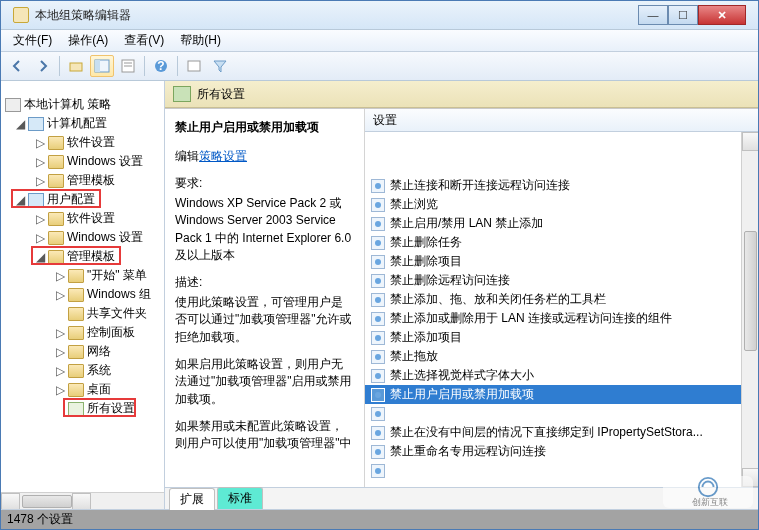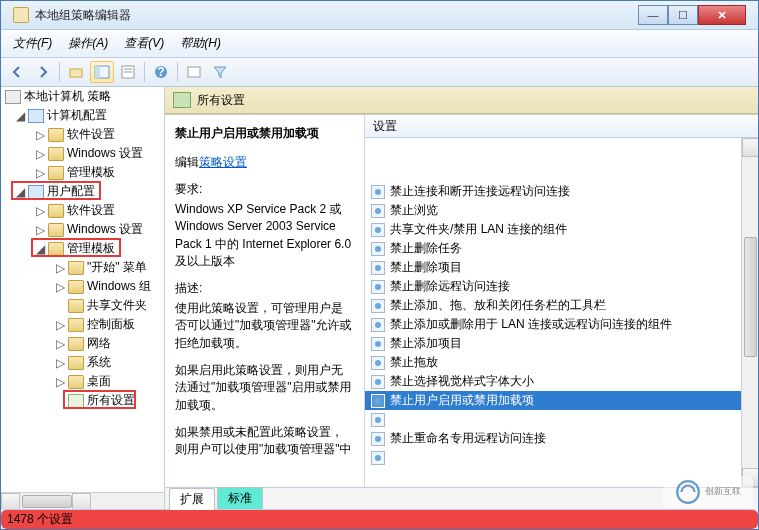--- a/index.html
+++ b/index.html
@@ -14,7 +14,7 @@
 .wc-btn { width: 30px; height: 20px; display: flex; align-items: center; justify-content: center; border: 1px solid #6b8bb0; background: linear-gradient(#e6f0fb, #c4daf0); color: #333; cursor: default; font-size: 11px; }
 .wc-close { width: 48px; background: linear-gradient(#e98787, #c73434); border-color: #a02828; color: #fff; font-weight: bold; }
 
-.menubar { height: 28px; background: linear-gradient(#fafcff, #e8f0fa); border-bottom: 1px solid #c2cfde; display: flex; align-items: center; padding: 0 4px; font-style: italic; }
+.menubar { height: 22px; background: linear-gradient(#fafcff, #e8f0fa); border-bottom: 1px solid #c2cfde; display: flex; align-items: center; padding: 0 4px; }
 .menu-item { padding: 2px 8px; cursor: default; }
 
 .toolbar { height: 29px; background: linear-gradient(#f6f9fd, #e3ecf7); border-bottom: 1px solid #b8c9d9; display: flex; align-items: center; padding: 0 4px; gap: 2px; }

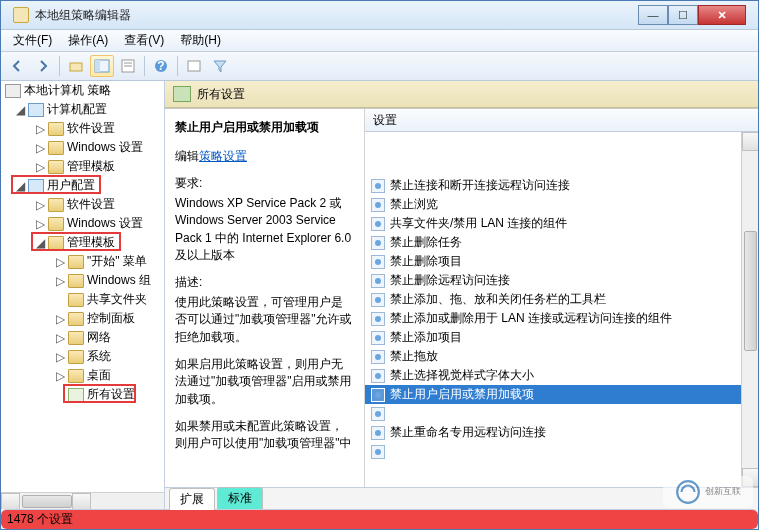--- a/index.html
+++ b/index.html
@@ -29,7 +29,7 @@
 .tree-scroll-h { position: absolute; bottom: 0; left: 0; right: 0; height: 17px; background: #f0f0f0; border-top: 1px solid #d0d0d0; display: flex; align-items: center; }
 .tree-scroll-h::before, .tree-scroll-h::after { content: ""; width: 17px; height: 15px; background: linear-gradient(#f8f8f8,#e0e0e0); border: 1px solid #c0c0c0; }
 .tree-scroll-thumb { width: 50px; height: 13px; background: linear-gradient(#e8e8e8,#d0d0d0); border: 1px solid #b0b0b0; border-radius: 2px; margin-left: 2px; }
-.tree { flex: 1; overflow: hidden; padding: 0 0; }
+.tree { flex: 1; overflow: hidden; padding: 14px 0; }
 .tree-row { display: flex; align-items: center; height: 19px; padding-left: 4px; white-space: nowrap; position: relative; }
 .expander { width: 11px; height: 11px; display: inline-flex; align-items: center; justify-content: center; margin-right: 2px; color: #595959; }
 .node-icon { width: 16px; height: 14px; margin-right: 3px; flex-shrink: 0; }

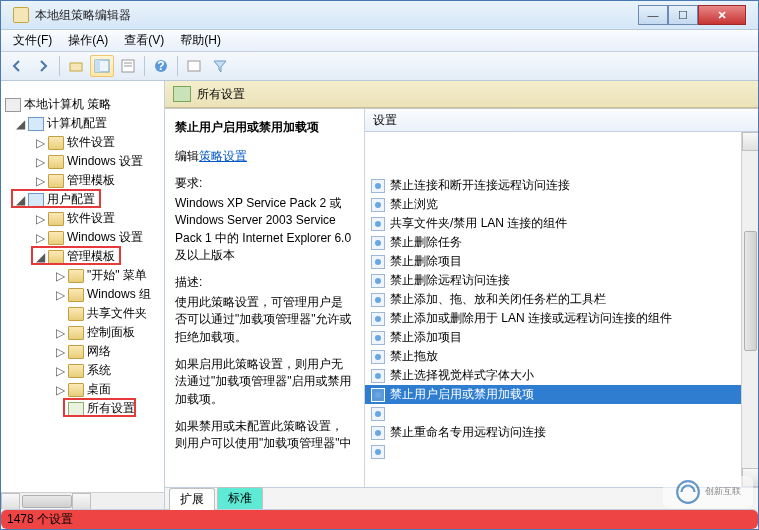--- a/index.html
+++ b/index.html
@@ -277,7 +277,7 @@
               </div>
               <div class="list-row">
                 <span class="li-icon"></span>
-                <span>共享文件夹/禁用 LAN 连接的组件</span>
+                <span>禁止启用/禁用 LAN 禁止添加</span>
               </div>
               <div class="list-row">
                 <span class="li-icon"></span>

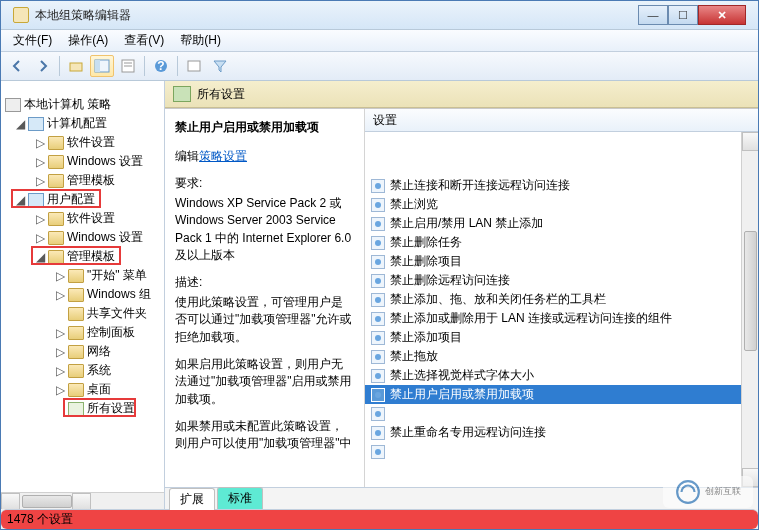--- a/index.html
+++ b/index.html
@@ -320,6 +320,10 @@
               </div>
               <div class="list-row">
                 <span class="li-icon"></span>
+                <span>禁止在没有中间层的情况下直接绑定到 IPropertySetStora...</span>
+              </div>
+              <div class="list-row">
+                <span class="li-icon"></span>
                 <span>禁止重命名专用远程访问连接</span>
               </div>
               <div class="list-row">

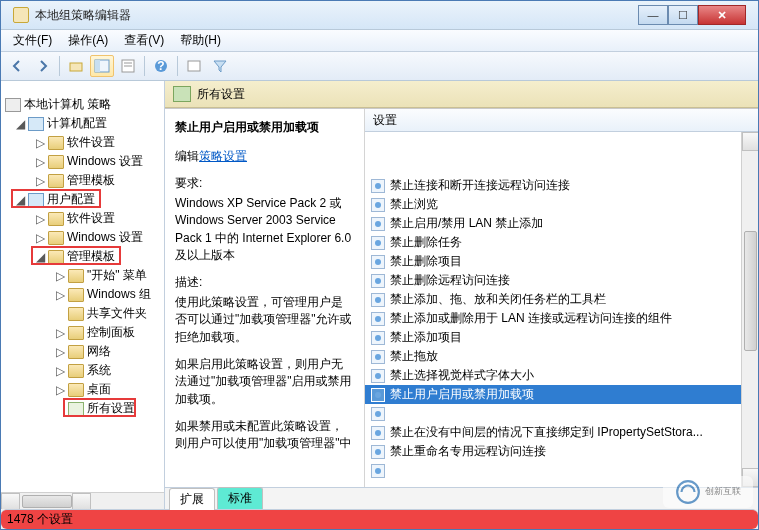--- a/index.html
+++ b/index.html
@@ -69,7 +69,7 @@
 
 .statusbar { height: 20px; border-top: 1px solid #c2cfde; background: #ef4444; display: flex; align-items: center; padding: 0 6px; border-radius: 6px; }
 
-.watermark { position: absolute; right: 6px; bottom: 22px; width: 90px; height: 32px; opacity: 0.7; display: flex; align-items: center; justify-content: center; background: rgba(255,255,255,0.8); border-radius: 6px; }
+.watermark { position: absolute; right: 6px; bottom: 22px; width: 90px; height: 32px; opacity: 0.7; display: flex; align-items: center; justify-content: center; background: rgba(255,255,255,0.8); border-radius: 6px; flex-direction: column; }
 .watermark svg { width: 26px; height: 26px; }
 .wm-text { font-size: 9px; color: #555; line-height: 1.1; margin-left: 4px; }
 </style>

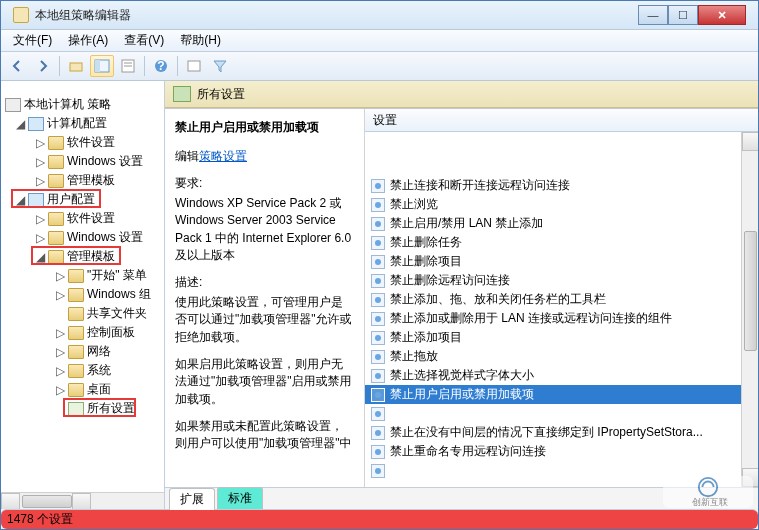--- a/index.html
+++ b/index.html
@@ -67,7 +67,7 @@
 .tab { padding: 2px 10px; border: 1px solid #c0c0c0; border-bottom: none; background: #5eead4; margin-right: 2px; border-top-left-radius: 3px; border-top-right-radius: 3px; }
 .tab.active { background: #fff; position: relative; top: 1px; }
 
-.statusbar { height: 20px; border-top: 1px solid #c2cfde; background: #ef4444; display: flex; align-items: center; padding: 0 6px; border-radius: 6px; }
+.statusbar { height: 20px; border-top: 1px solid #c2cfde; background: #a3a3a3; display: flex; align-items: center; padding: 0 6px; }
 
 .watermark { position: absolute; right: 6px; bottom: 22px; width: 90px; height: 32px; opacity: 0.7; display: flex; align-items: center; justify-content: center; background: rgba(255,255,255,0.8); border-radius: 6px; flex-direction: column; }
 .watermark svg { width: 26px; height: 26px; }

